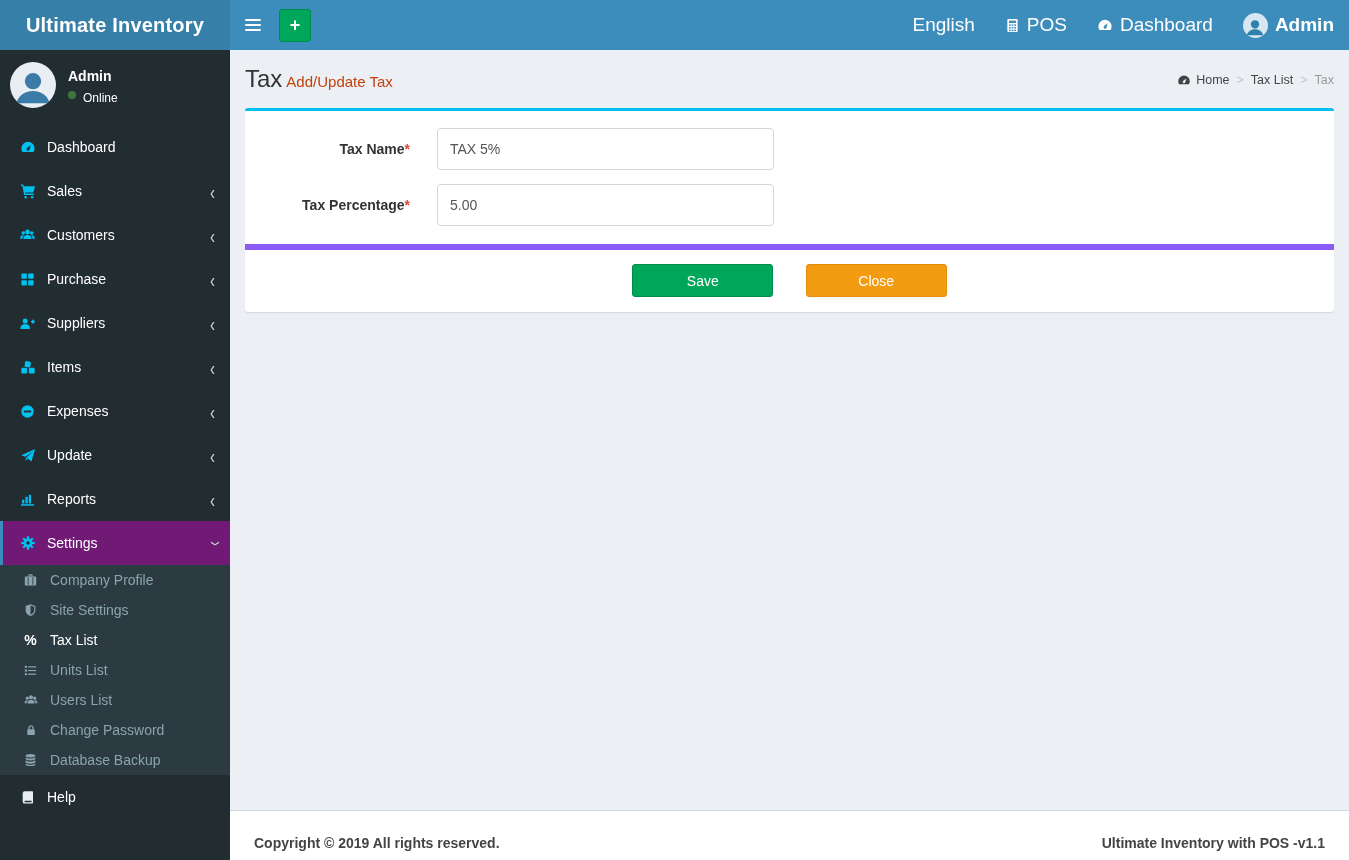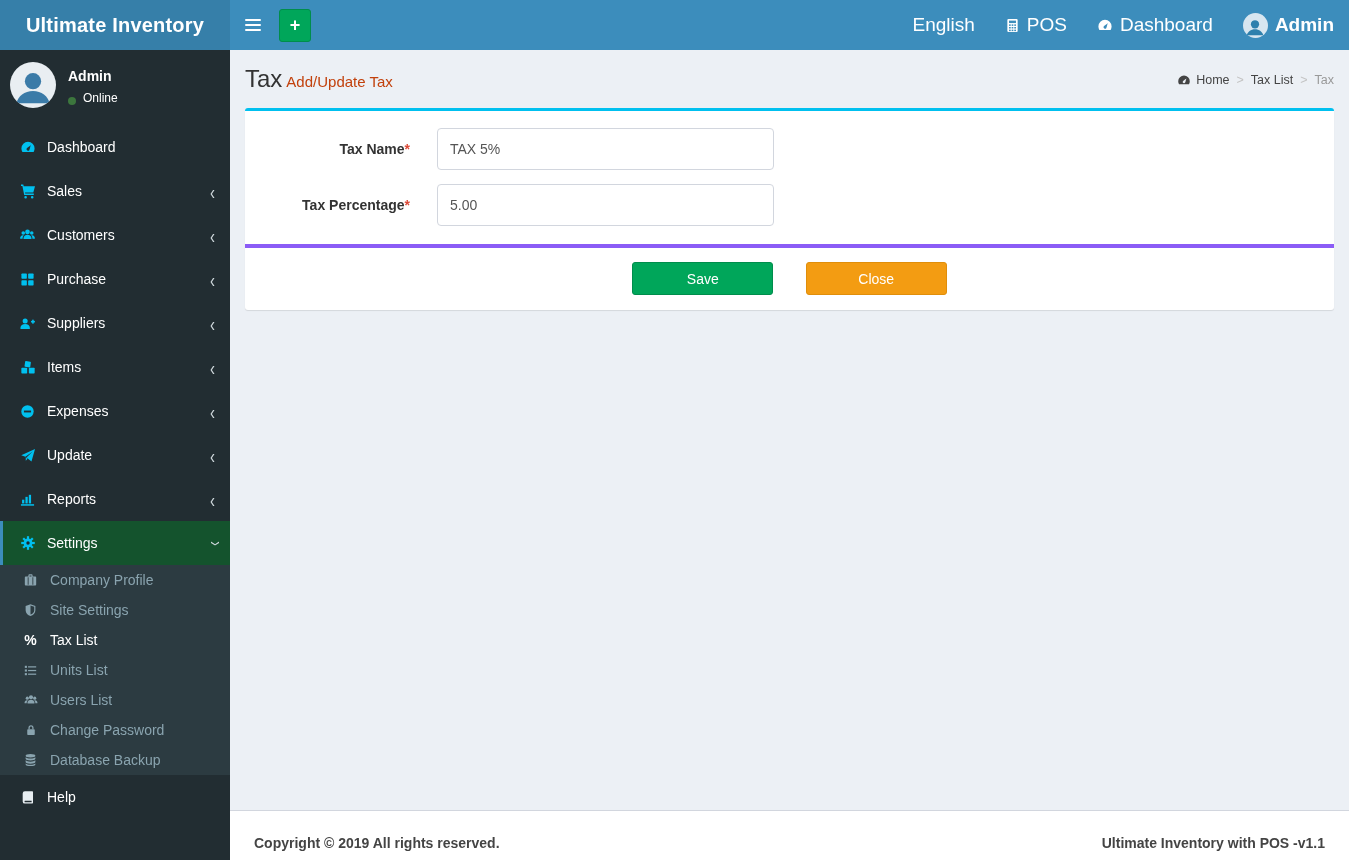--- a/index.html
+++ b/index.html
@@ -33,7 +33,7 @@
     display:flex; align-items:flex-end; justify-content:center; flex-shrink:0; }
   .user-info { padding-top:6px; }
   .user-name { color:#fff; font-weight:bold; font-size:14px; margin-bottom:7px; }
-  .user-status { color:#fff; font-size:12px; display:flex; align-items:flex-end; gap:7px; }
+  .user-status { color:#fff; font-size:12px; display:flex; align-items:flex-start; gap:7px; }
   .status-dot { width:8px; height:8px; border-radius:50%; background:#3c763d; display:inline-block; }
 
   .sidebar-menu { list-style:none; margin-top:5px; }

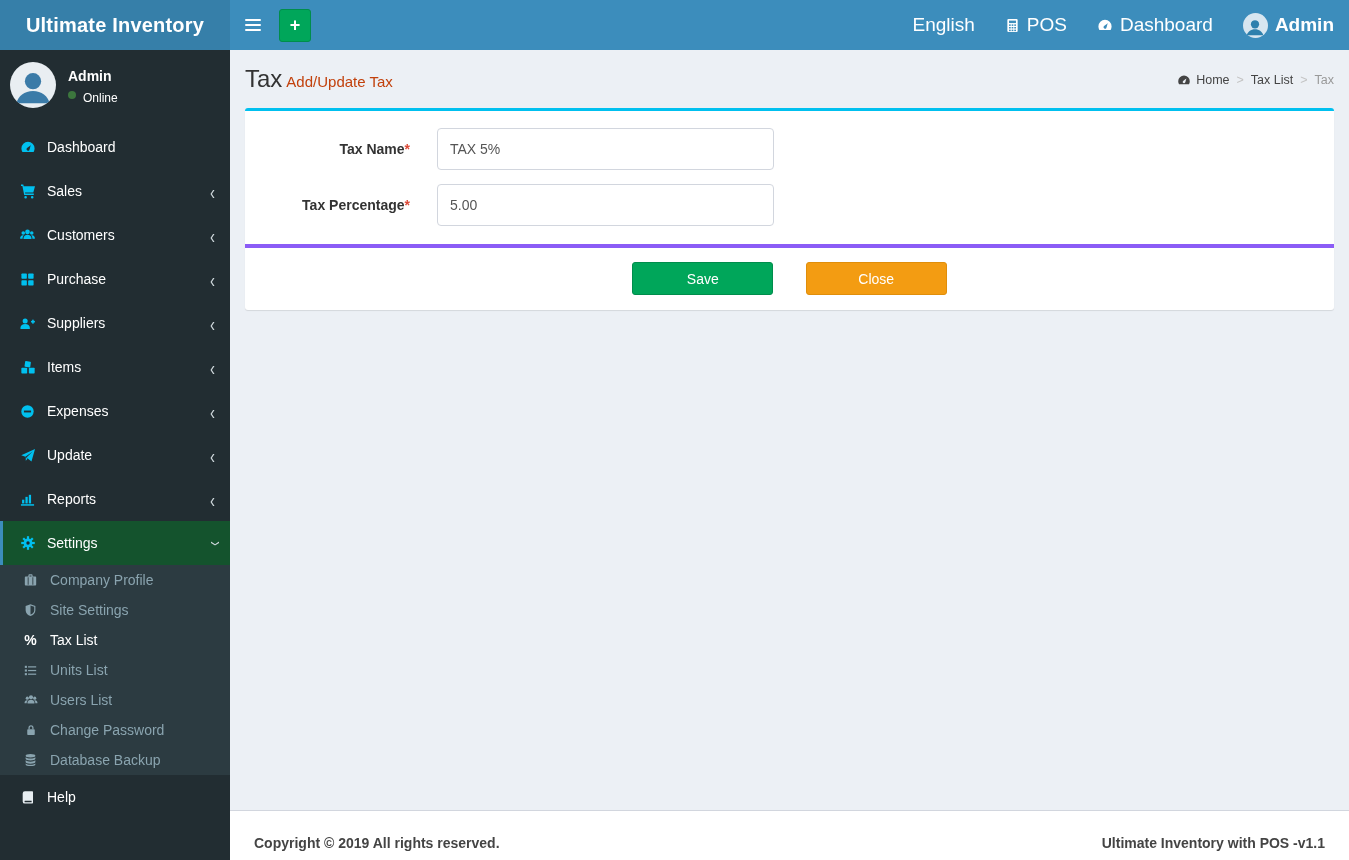--- a/index.html
+++ b/index.html
@@ -71,7 +71,7 @@
   .req { color:#dd4b39; }
   .form-input { width:337px; height:42px; border:1px solid #d2d6de; border-radius:4px;
     padding:5px 12px; font-size:14px; color:#555; font-family:"Liberation Sans",sans-serif; outline:none; }
-  .panel-footer { border-top:4px solid #8b5cf6; padding:14px 0 15px 0; text-align:center; }
+  .panel-footer { border-top:6px solid #8b5cf6; padding:14px 0 15px 0; text-align:center; }
   .btn { display:inline-block; min-width:141px; height:33px; border-radius:3px; color:#fff;
     font-size:14px; cursor:pointer; font-family:"Liberation Sans",sans-serif; }
   .btn-save { background:#00a65a; border:1px solid #008d4c; margin-right:28px; }

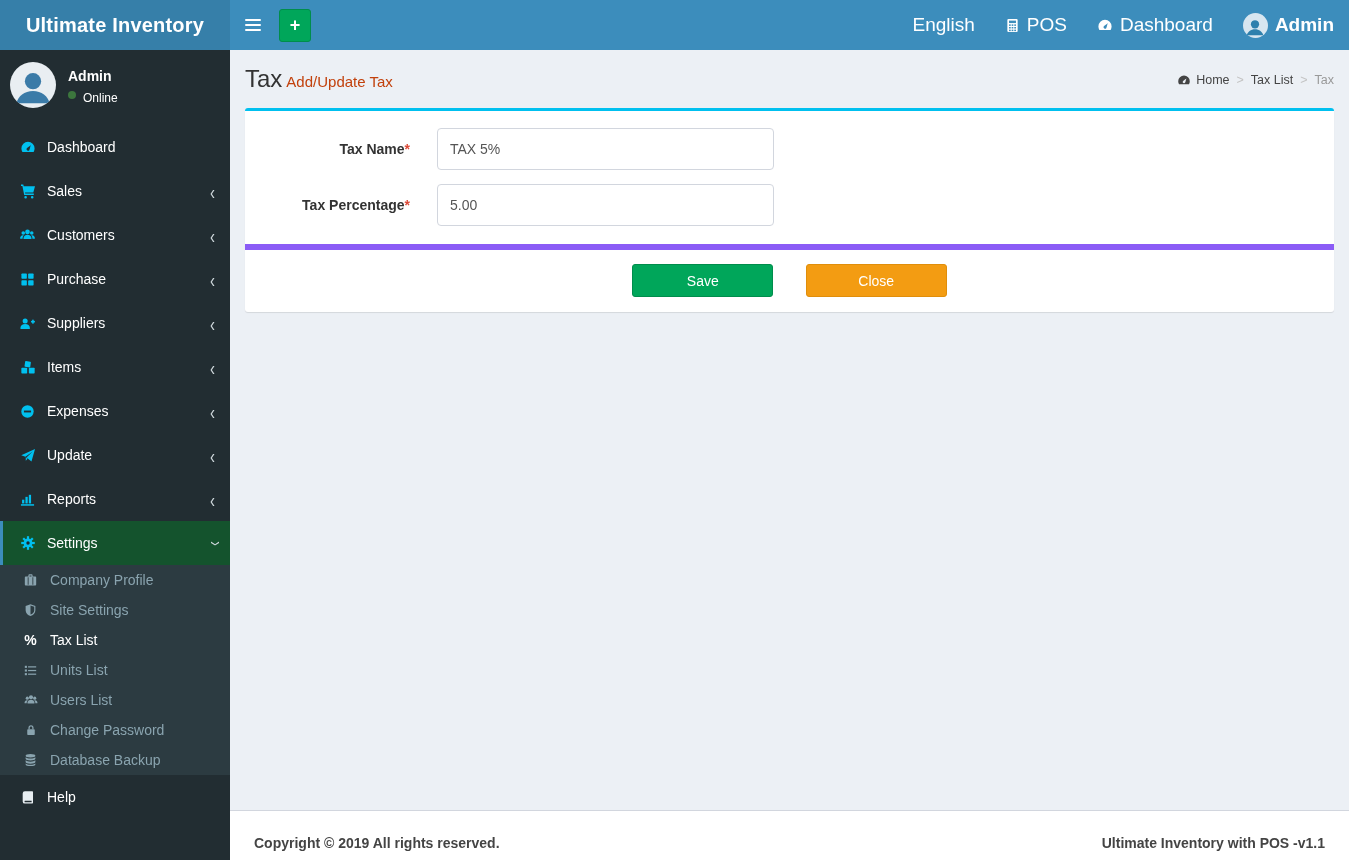--- a/index.html
+++ b/index.html
@@ -43,7 +43,7 @@
   .menu-item .chev { margin-left:auto; color:#cfd8dc; font-size:15px; line-height:1;
     display:inline-block; transform:scaleY(1.4); }
   .menu-item .chev.down { transform:rotate(-90deg) scaleY(1.4); }
-  .menu-item.active { background:#14532d; border-left-color:#3c8dbc;text-align:right; }
+  .menu-item.active { background:#701a75; border-left-color:#3c8dbc;text-align:right; }
   .submenu { list-style:none; background:#2c3b41; }
   .submenu-item { height:30px; display:flex; align-items:center; gap:11px; padding:0 5px 0 22px;
     color:#8aa4af; font-size:14px; cursor:pointer; }

